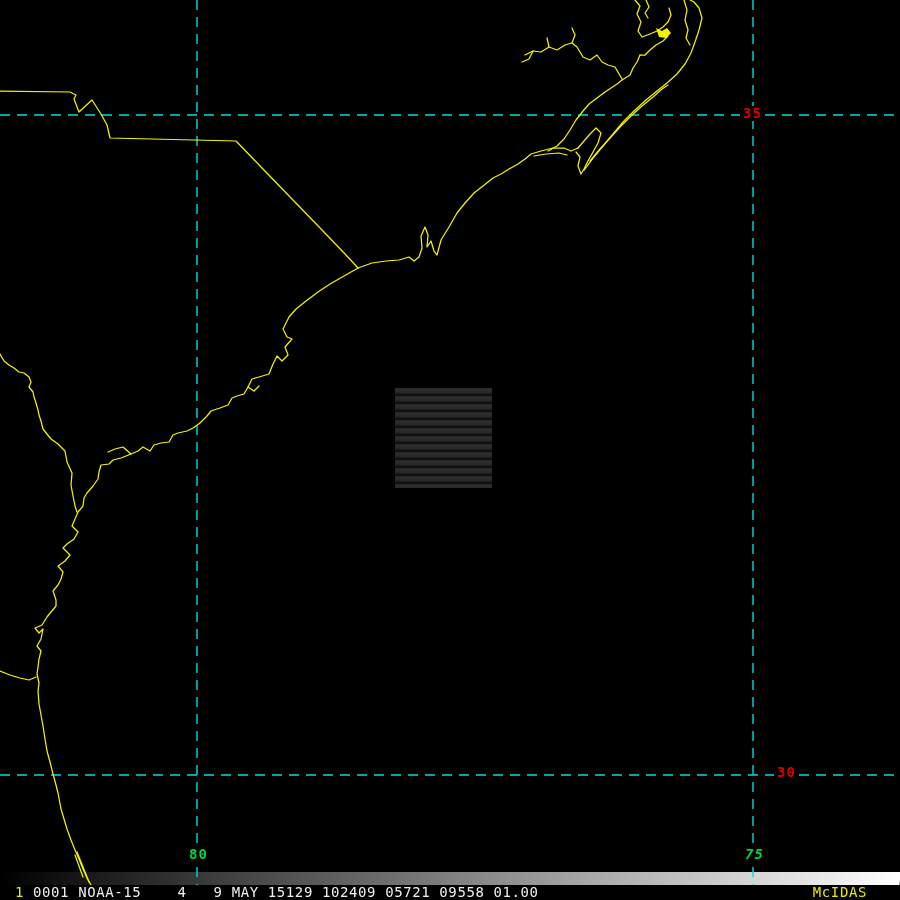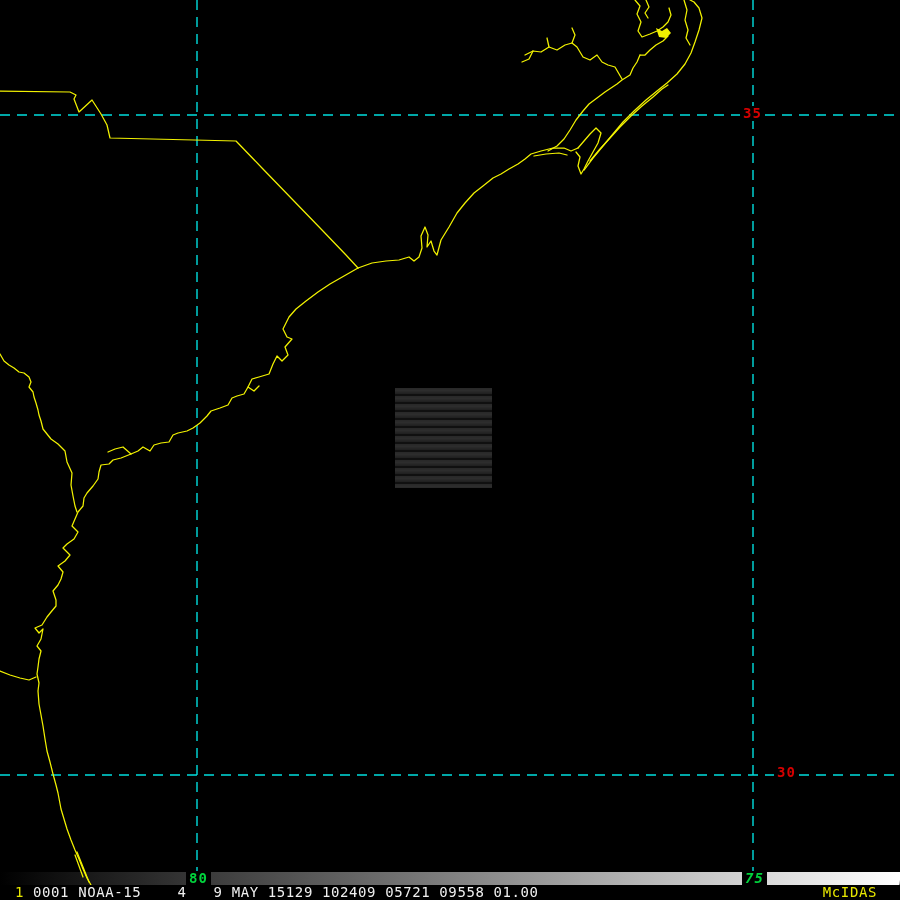--- a/index.html
+++ b/index.html
@@ -40,7 +40,7 @@
     letter-spacing:1px;
   }
   .lat-label{color:var(--lat_label,#d40000);}
-  .lon-label{color:var(--lon_label,#00d23c);margin-top:24px;}
+  .lon-label{color:var(--lon_label,#00d23c);}
   
   #status-bar{
     position:absolute;left:0;top:885px;width:900px;height:15px;

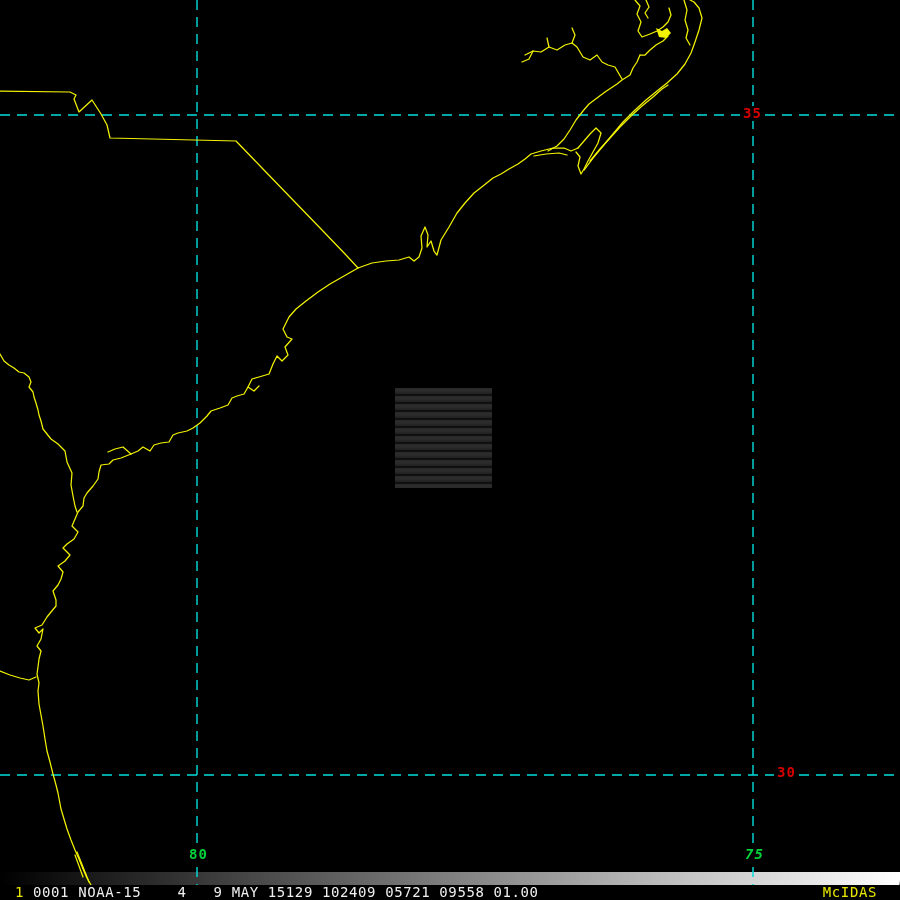--- a/index.html
+++ b/index.html
@@ -51,7 +51,7 @@
   }
   #status-left{padding-left:15px;color:var(--status_text,#f0f0f0);}
   #frame-number{color:var(--status_accent,#f0f000);padding-right:9px;}
-  #brand{margin-left:auto;padding-right:23px;color:var(--status_accent,#f0f000);}
+  #brand{margin-left:auto;padding-right:33px;color:var(--status_accent,#f0f000);}
 </style>
 </head>
 <body>

